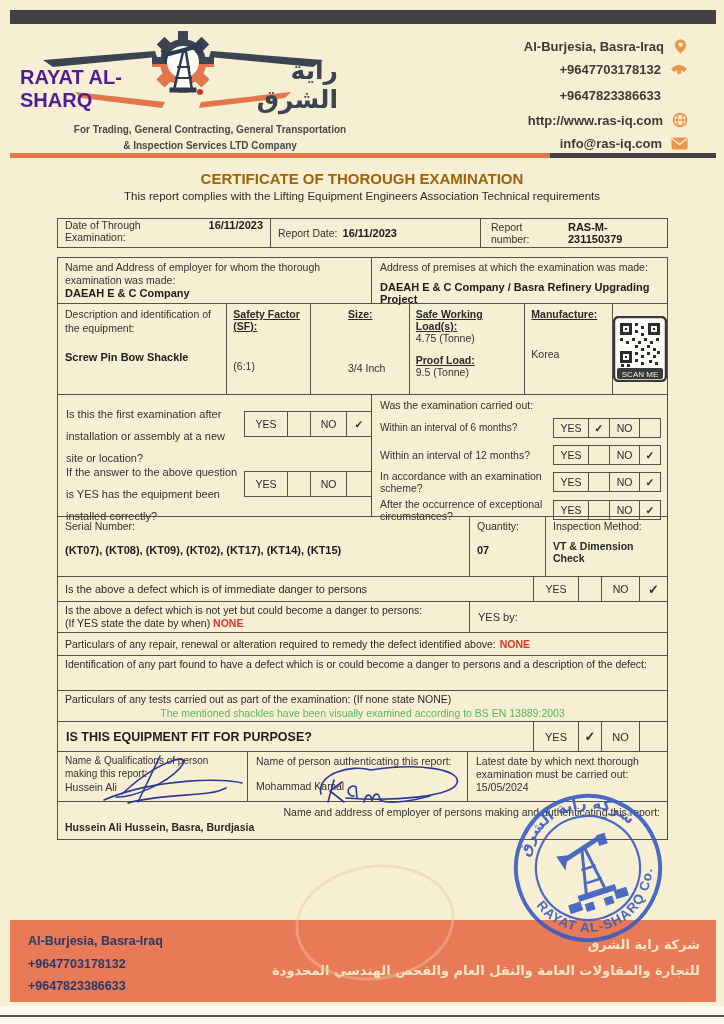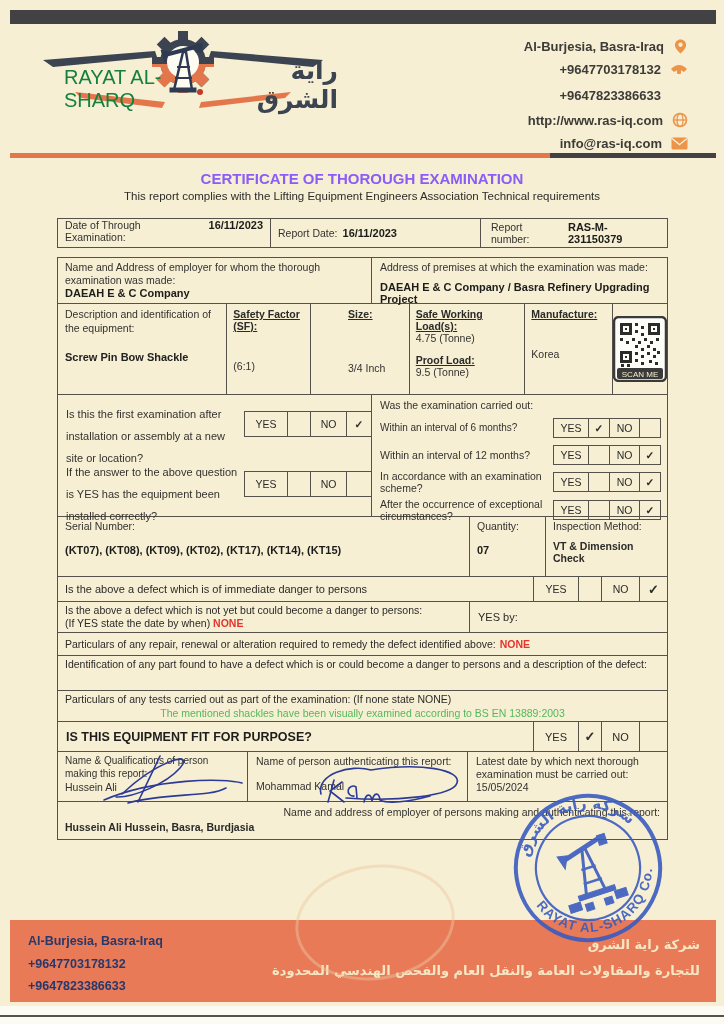--- a/index.html
+++ b/index.html
@@ -80,7 +80,7 @@
     <polygon points="186,80 276,70 270,76 184,86" fill="#e4764b"></polygon>
   </svg>
 
-  <div class="abs" style="left:20px; top:66px; width:132px; font-size:20px; font-weight:normal; color:#15803d; letter-spacing:0px;margin-left:44px;">RAYAT AL-SHARQ</div>
+  <div class="abs" style="left:20px; top:66px; width:132px; font-size:20px; font-weight:bold; color:#4c1d95; letter-spacing:0px;">RAYAT AL-SHARQ</div>
   <div class="abs arabic" style="left:218px; top:56px; width:120px; font-size:25px; font-weight:bold; color:#3b4450; text-align:right;" dir="rtl">راية الشرق</div>
 
 

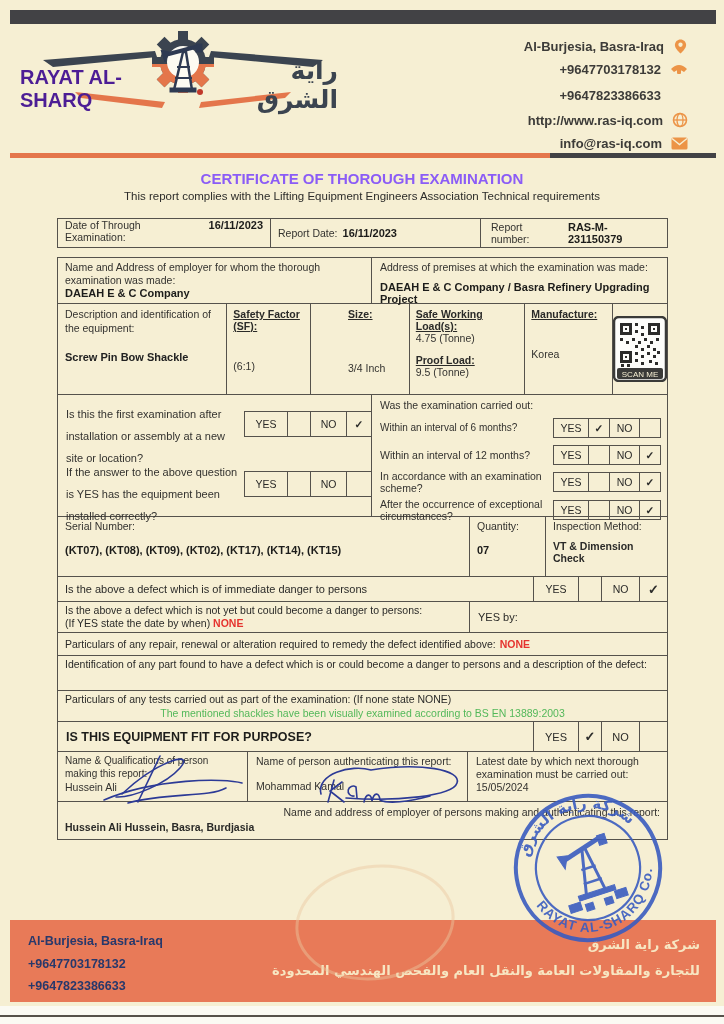--- a/index.html
+++ b/index.html
@@ -83,6 +83,10 @@
   <div class="abs" style="left:20px; top:66px; width:132px; font-size:20px; font-weight:bold; color:#4c1d95; letter-spacing:0px;">RAYAT AL-SHARQ</div>
   <div class="abs arabic" style="left:218px; top:56px; width:120px; font-size:25px; font-weight:bold; color:#3b4450; text-align:right;" dir="rtl">راية الشرق</div>
 
+  <div class="abs" style="left:30px; top:122px; width:360px; text-align:center; font-size:10px; color:#4a4a46; line-height:1.6; font-weight:bold;">
+    <div>For Trading, General Contracting, General Transportation</div>
+    <div>&amp; Inspection Services LTD Company</div>
+  </div>
 
   <div class="contact-row" style="top:38px;">
     <span>Al-Burjesia, Basra-Iraq</span>

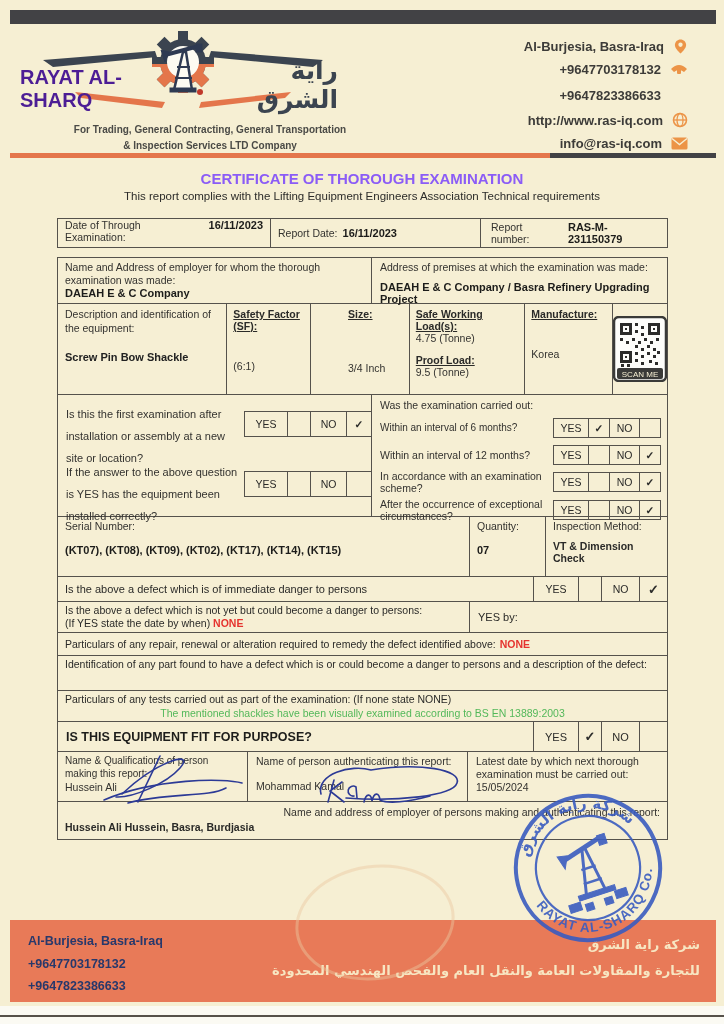--- a/index.html
+++ b/index.html
@@ -127,7 +127,7 @@
   <div class="abs accent" style="left:10px; top:153px; width:540px; height:5px;"></div>
   <div class="abs bar-dark" style="left:550px; top:153px; width:166px; height:5px;"></div>
 
-  <div class="abs" style="left:0; top:170px; width:724px; text-align:center; font-size:15px; font-weight:bold; color:#8b5cf6;">CERTIFICATE OF THOROUGH EXAMINATION</div>
+  <div class="abs" style="left:0; top:170px; width:724px; text-align:center; font-size:15px; font-weight:bold; color:#a16207;">CERTIFICATE OF THOROUGH EXAMINATION</div>
   <div class="abs" style="left:0; top:190px; width:724px; text-align:center; font-size:11.5px; color:#2c2c2a;">This report complies with the Lifting Equipment Engineers Association Technical requirements</div>
 
   <div class="abs tbl" style="left:57px; top:218px; width:611px; height:30px; display:flex;">

